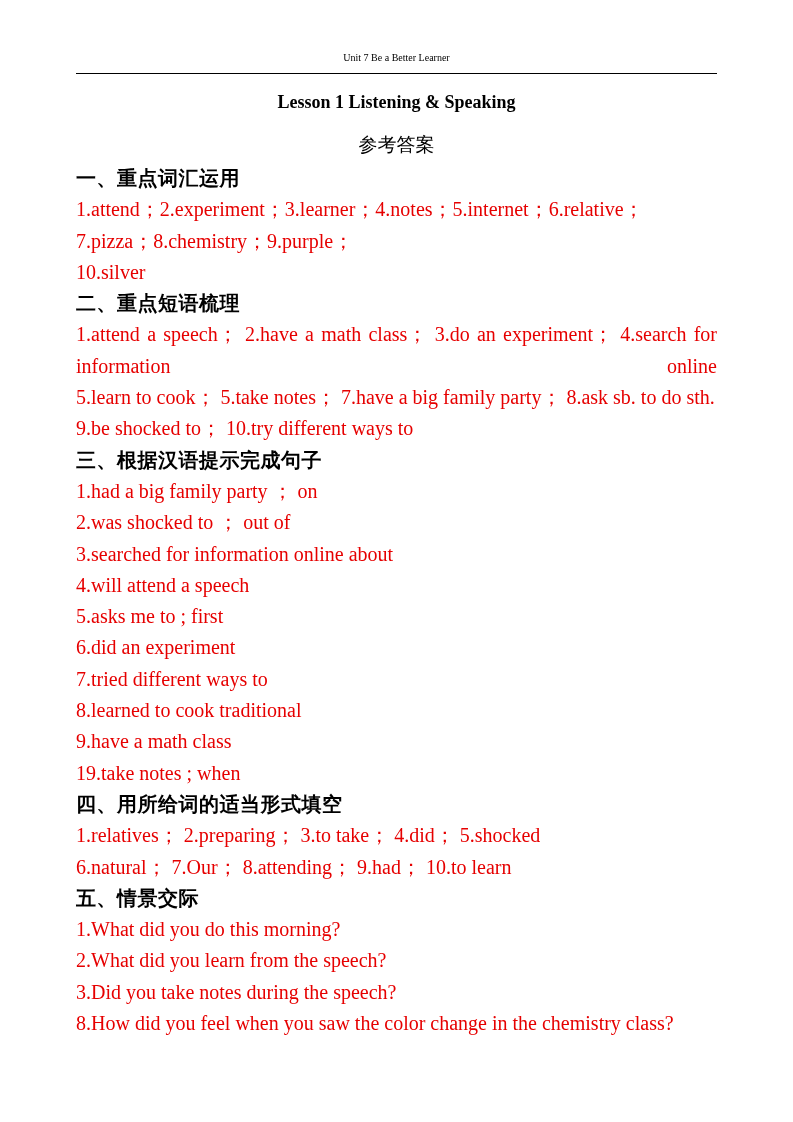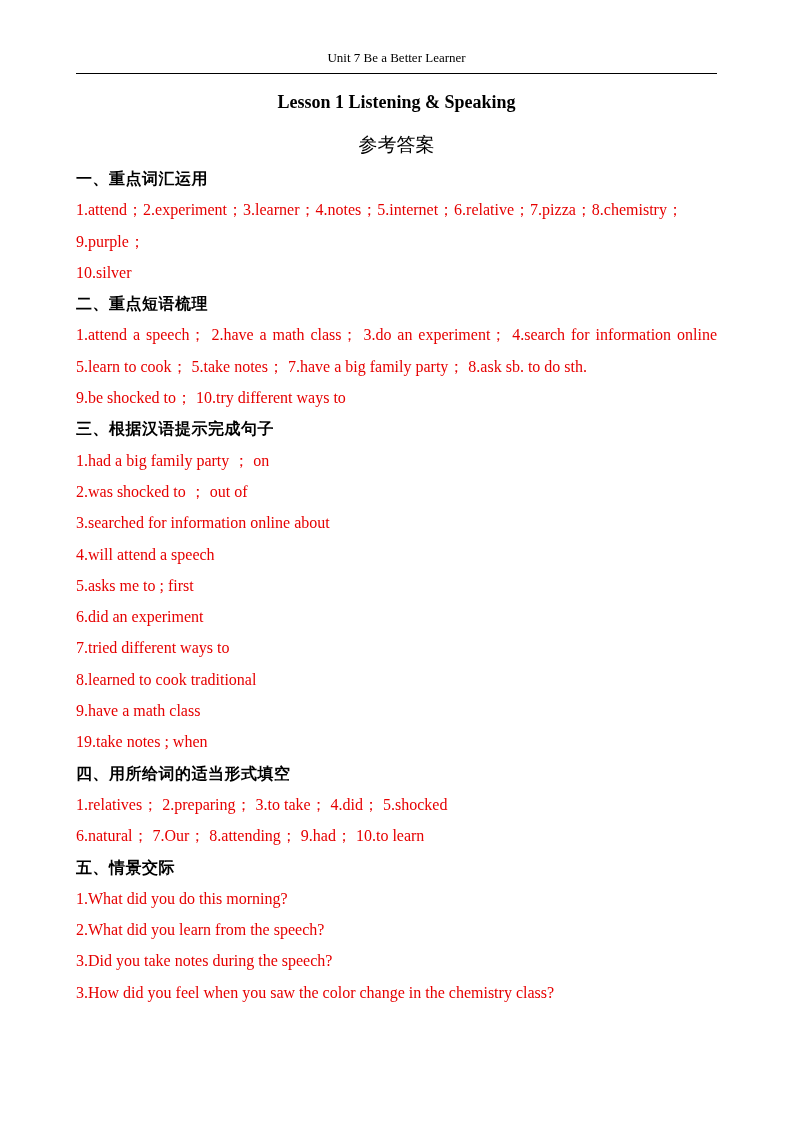--- a/index.html
+++ b/index.html
@@ -22,7 +22,7 @@
   }
   .page-header {
     text-align: center;
-    font-size: 13px;
+    font-size: 10px;
     line-height: 16px;
     padding-bottom: 7px;
     border-bottom: 1.5px solid #000000;

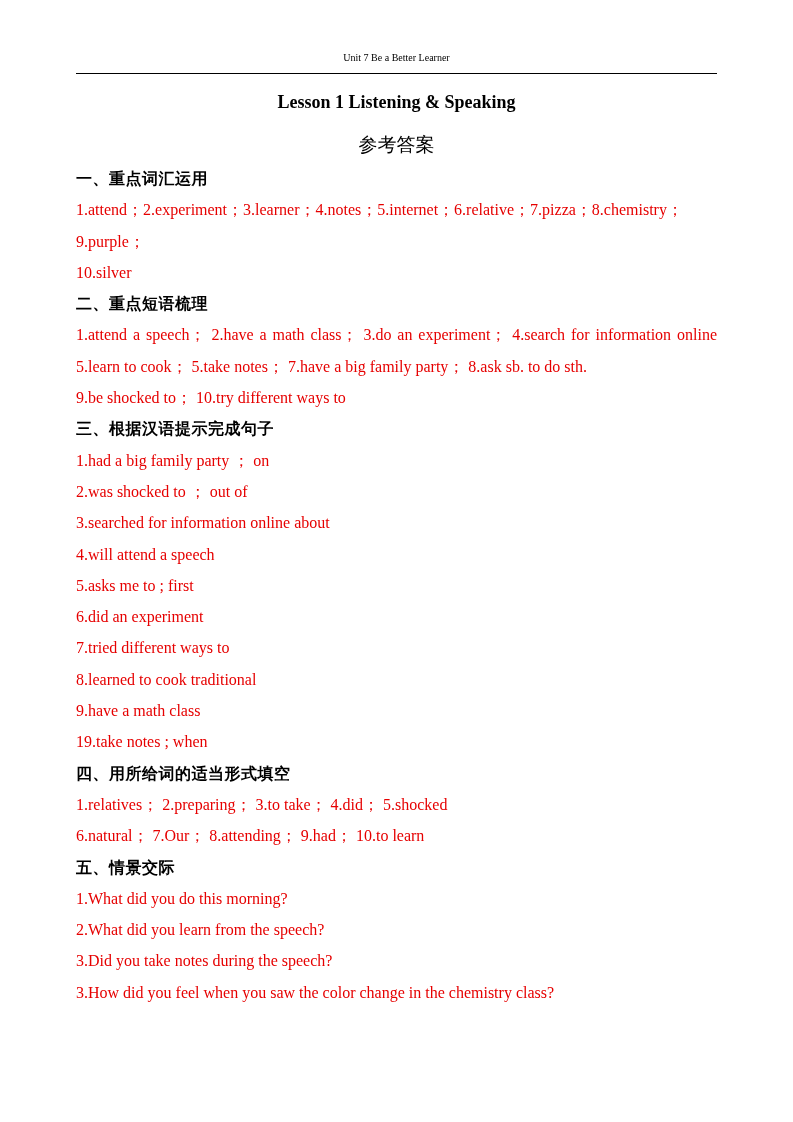--- a/index.html
+++ b/index.html
@@ -49,7 +49,7 @@
   }
   .line {
     line-height: 31.3px;
-    font-size: 16px;
+    font-size: 20px;
     white-space: pre-wrap;
   }
   .section-heading {

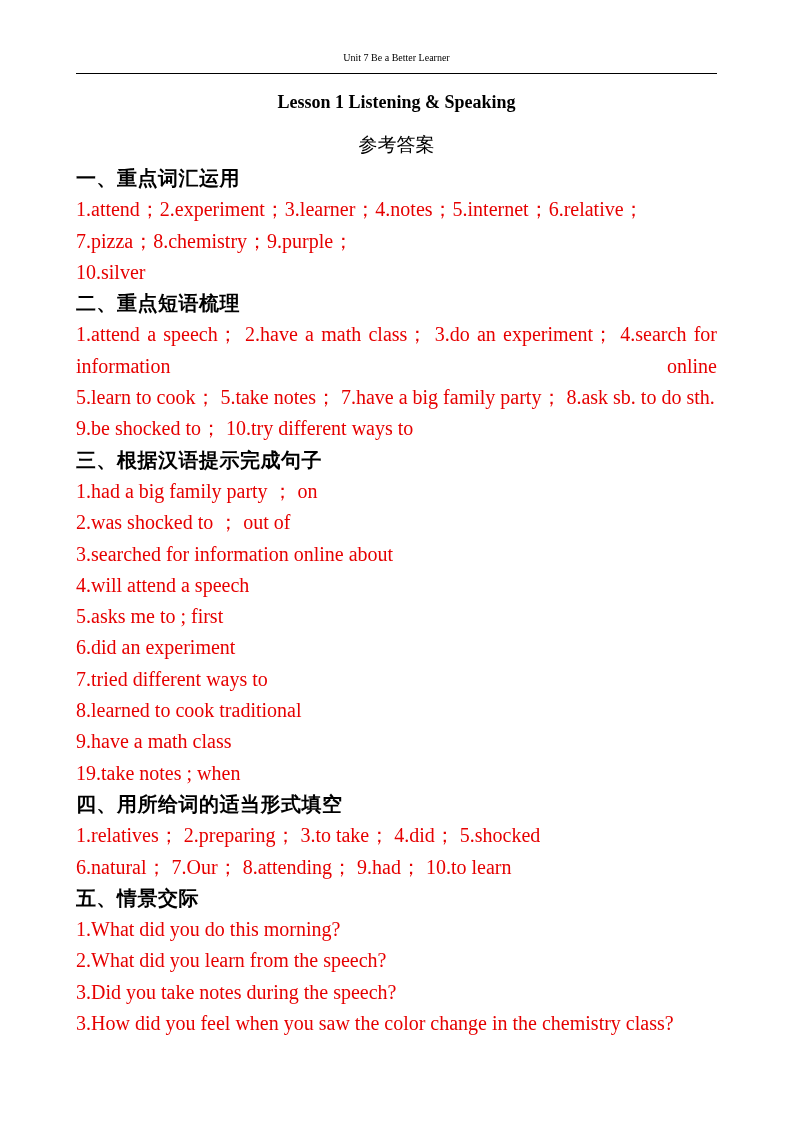--- a/index.html
+++ b/index.html
@@ -118,7 +118,7 @@
       <div class="line answer-line">1.What did you do this morning?</div>
       <div class="line answer-line">2.What did you learn from the speech?</div>
       <div class="line answer-line">3.Did you take notes during the speech?</div>
-      <div class="line answer-line">3.How did you feel when you saw the color change in the chemistry class?</div>
+      <div class="line answer-line">8.How did you feel when you saw the color change in the chemistry class?</div>
     </div>
 
   </div>

